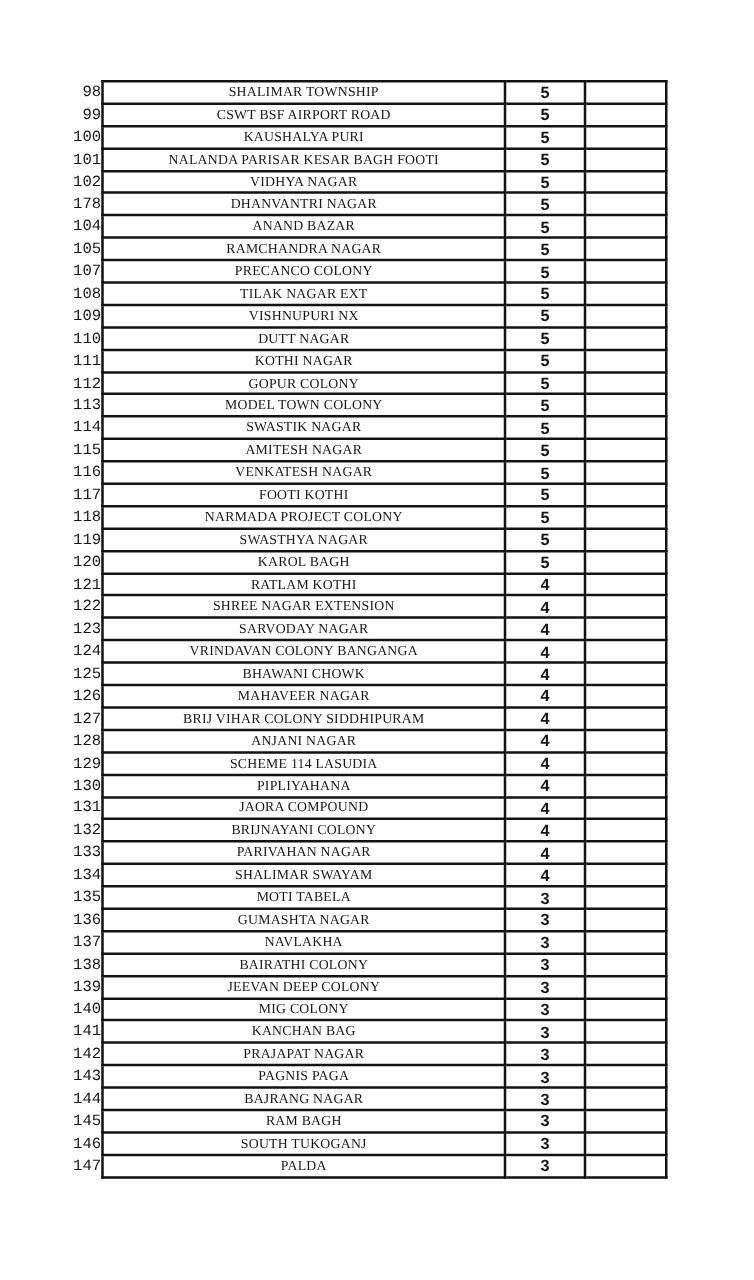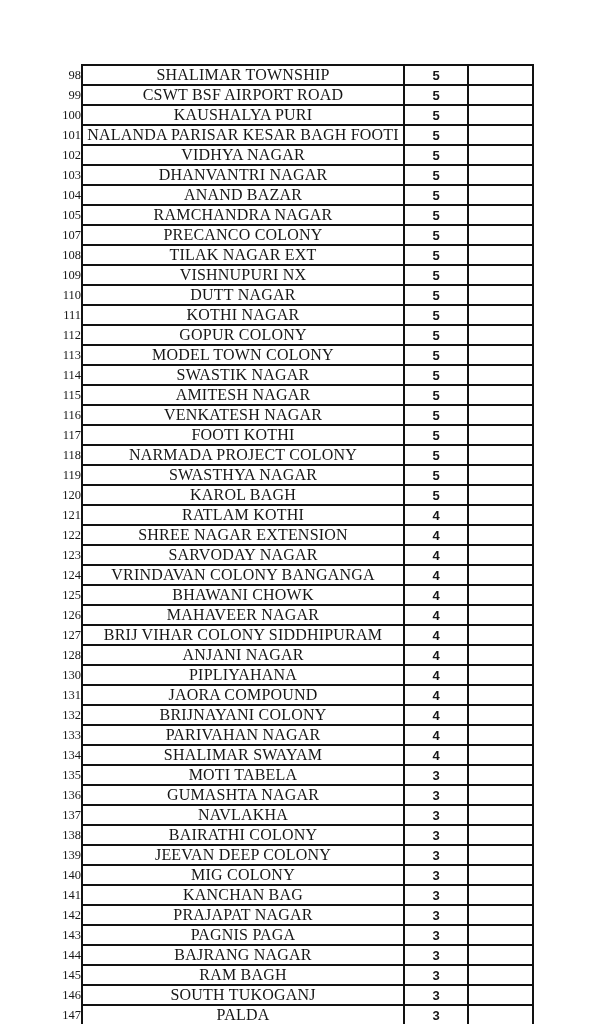--- a/index.html
+++ b/index.html
@@ -35,7 +35,7 @@
     border: none;
     text-align: right;
     padding-right: 3px;
-    font-family: Liberation Serif, serif;
+    font-family: Liberation Mono, monospace;
     font-size: 12.5px;
   }
   td.cell-name {

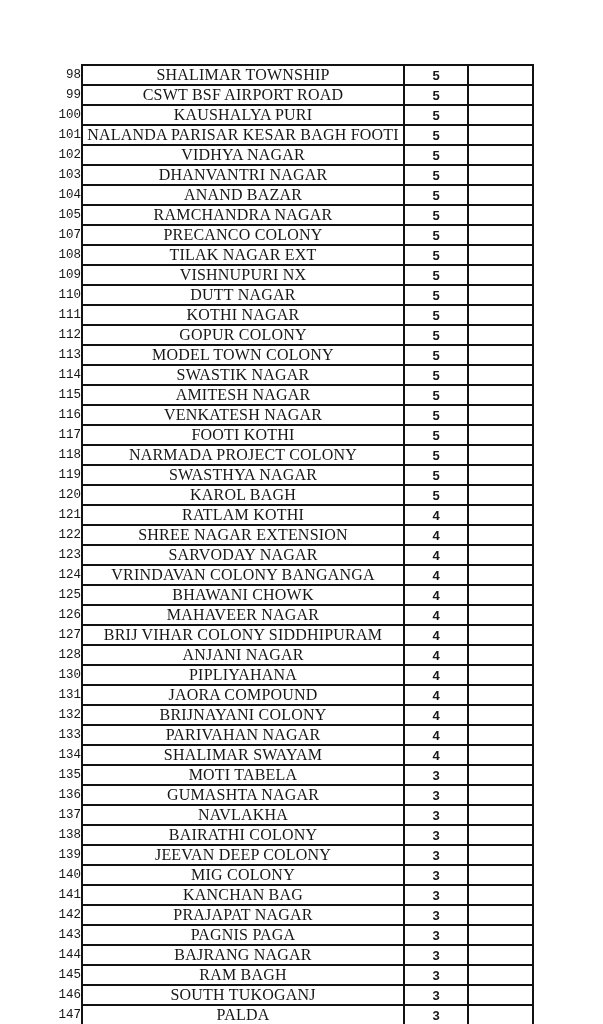--- a/index.html
+++ b/index.html
@@ -42,7 +42,7 @@
     border: 2px solid #121212;
     text-align: center;
     font-family: "Liberation Serif", serif;
-    font-size: 16px;
+    font-size: 11px;
     letter-spacing: 0.2px;
   }
   td.cell-value {

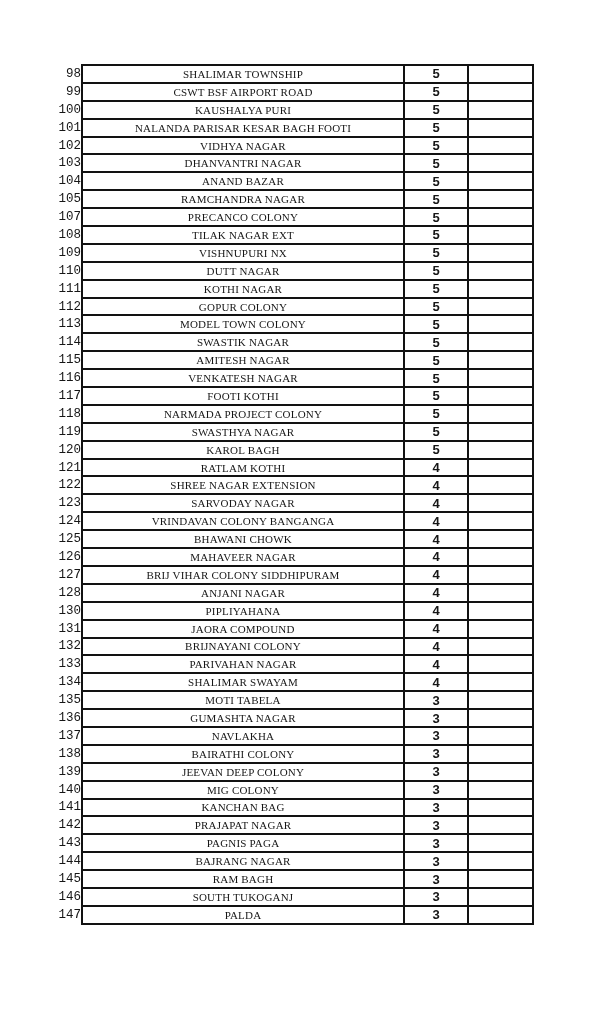--- a/index.html
+++ b/index.html
@@ -99,7 +99,7 @@
           <td class="cell-empty"></td>
         </tr>
         <tr>
-          <td class="cell-num">103</td>
+          <td class="cell-num">178</td>
           <td class="cell-name">DHANVANTRI NAGAR</td>
           <td class="cell-value">5</td>
           <td class="cell-empty"></td>

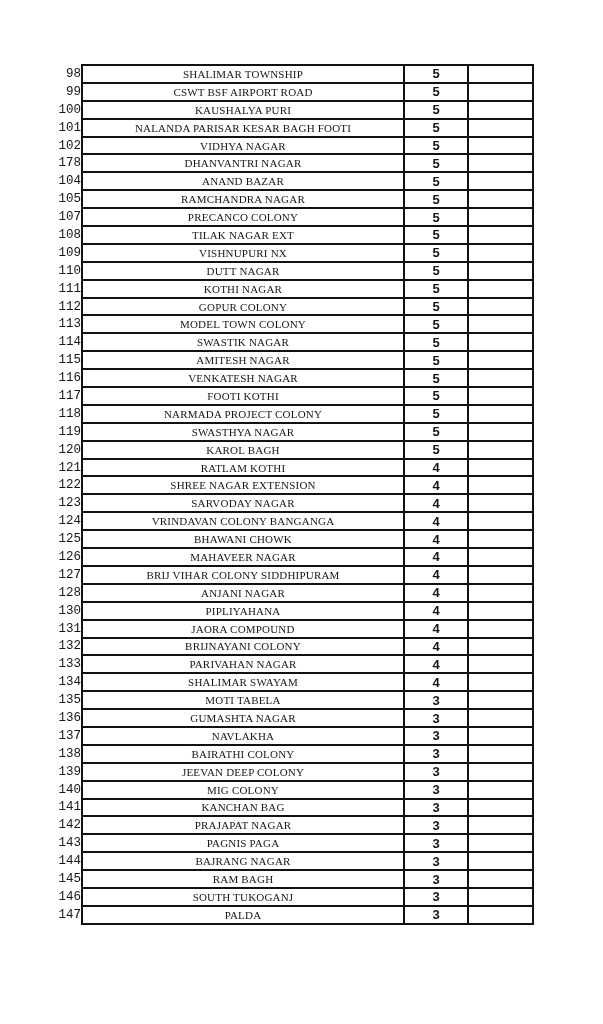--- a/index.html
+++ b/index.html
@@ -249,6 +249,12 @@
           <td class="cell-empty"></td>
         </tr>
         <tr>
+          <td class="cell-num">129</td>
+          <td class="cell-name">SCHEME 114 LASUDIA</td>
+          <td class="cell-value">4</td>
+          <td class="cell-empty"></td>
+        </tr>
+        <tr>
           <td class="cell-num">130</td>
           <td class="cell-name">PIPLIYAHANA</td>
           <td class="cell-value">4</td>

